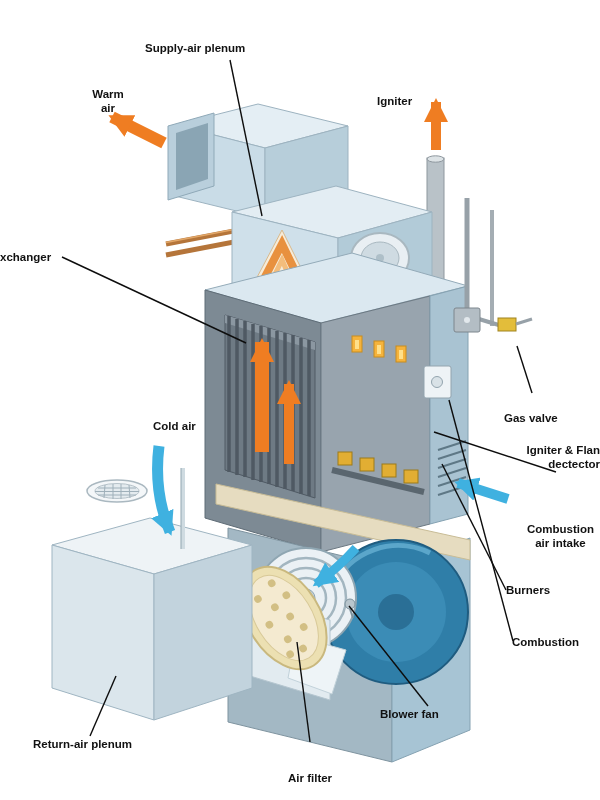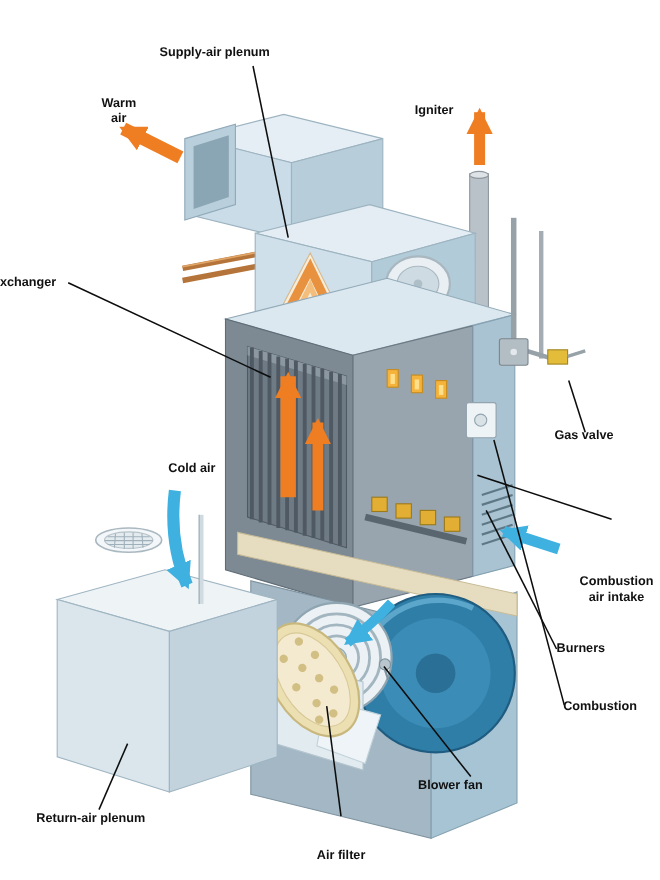--- a/index.html
+++ b/index.html
@@ -196,7 +196,7 @@
 <div class="label" style="left:377px;top:95px;">Igniter</div>
 <div class="label" style="left:0px;top:251px;">xchanger</div>
 <div class="label" style="left:153px;top:420px;">Cold air</div>
-<div class="label" style="left:504px;top:390px;">Gas valve</div>
+<div class="label" style="left:504px;top:412px;">Gas valve</div>
 <div class="label t-center" style="right:6px;top:523px;">Combustion
 air intake</div>
 <div class="label" style="left:506px;top:584px;">Burners</div>

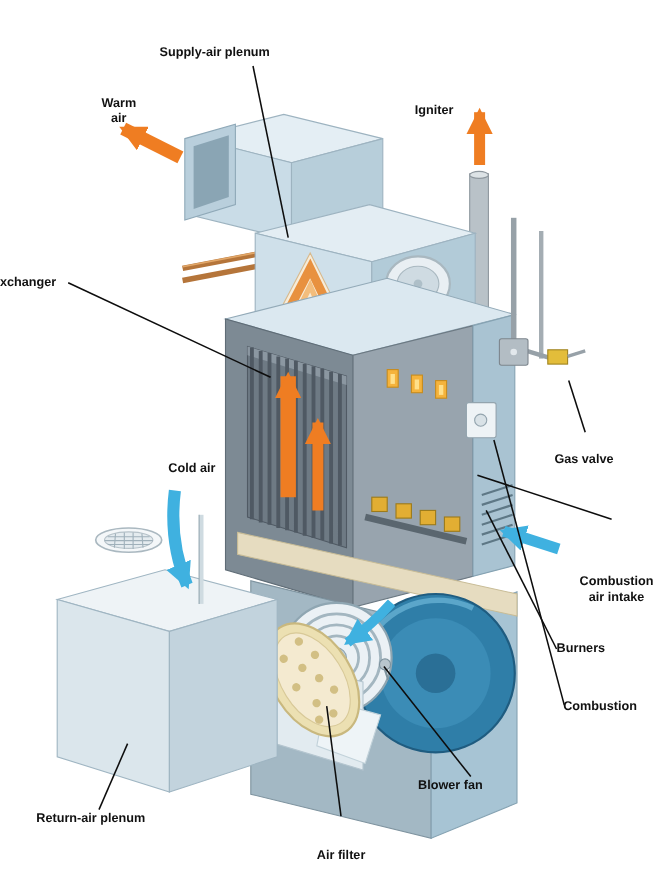--- a/index.html
+++ b/index.html
@@ -197,6 +197,8 @@
 <div class="label" style="left:0px;top:251px;">xchanger</div>
 <div class="label" style="left:153px;top:420px;">Cold air</div>
 <div class="label" style="left:504px;top:412px;">Gas valve</div>
+<div class="label t-right" style="right:0px;top:444px;">Igniter &amp; Flan
+dectector</div>
 <div class="label t-center" style="right:6px;top:523px;">Combustion
 air intake</div>
 <div class="label" style="left:506px;top:584px;">Burners</div>

